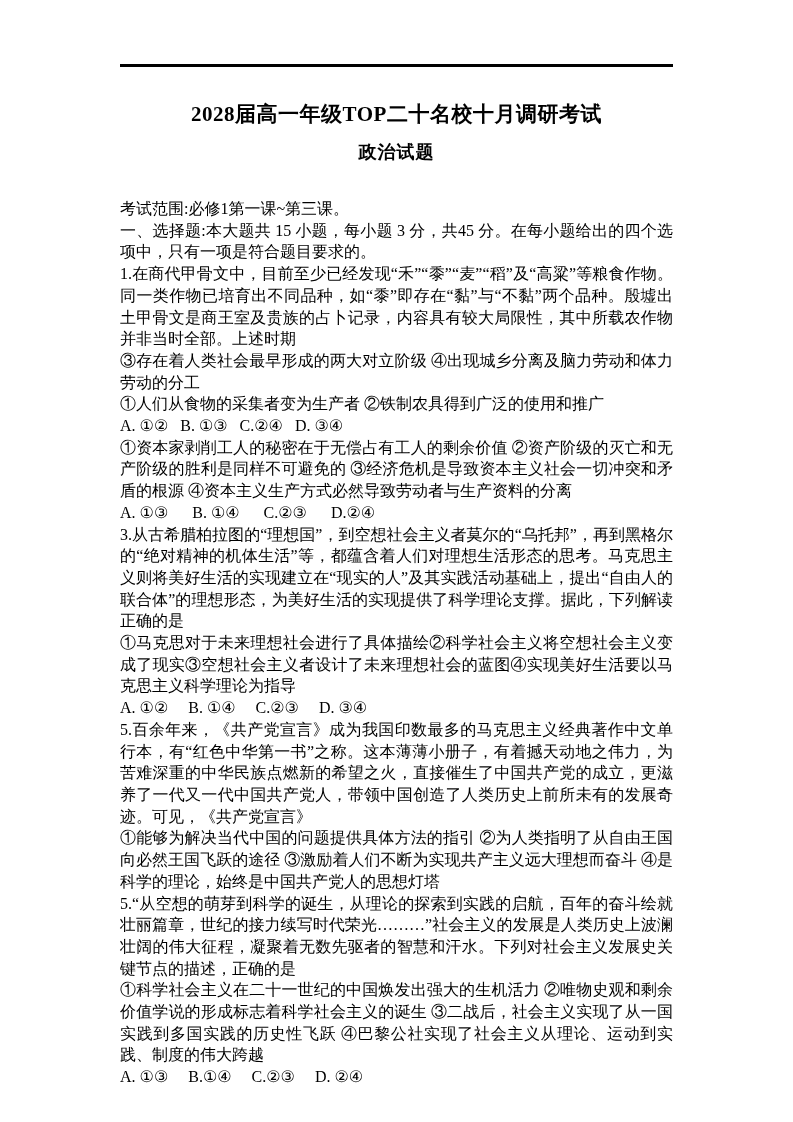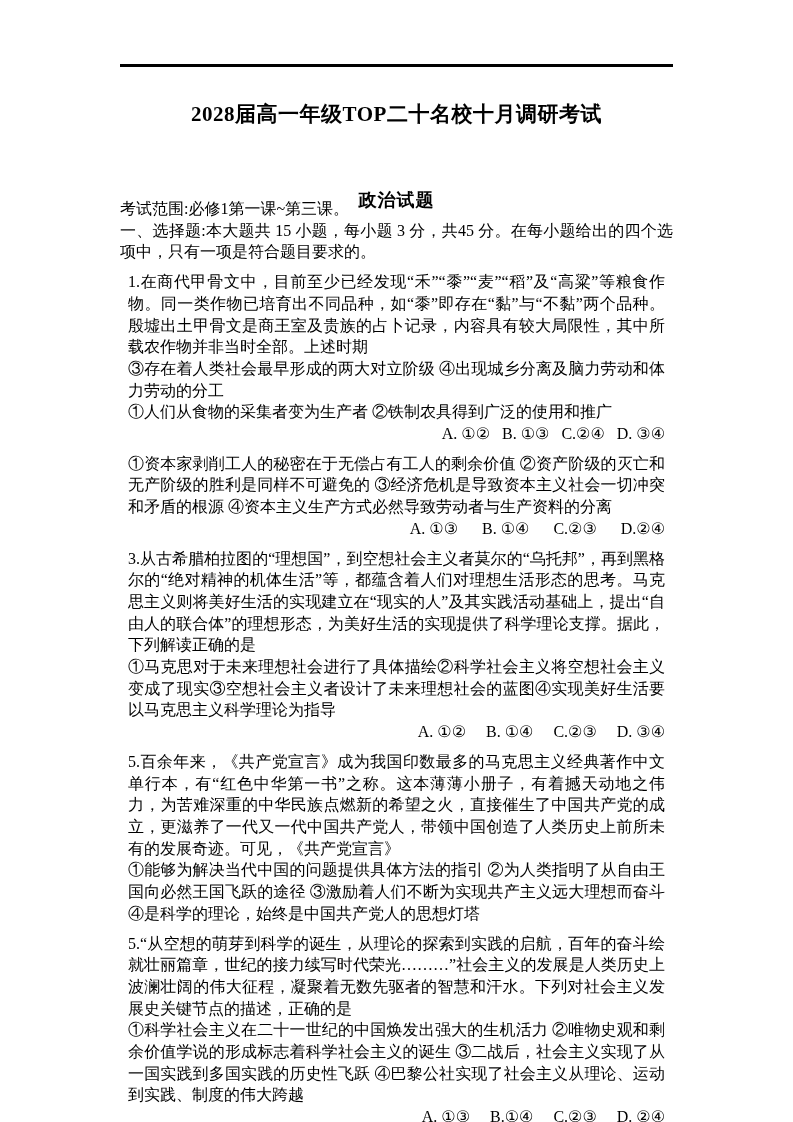--- a/index.html
+++ b/index.html
@@ -46,7 +46,6 @@
     font-size: 18px;
     font-weight: bold;
     letter-spacing: 1px;
-    margin-top: 48px;
   }
   .body-text {
     position: absolute;

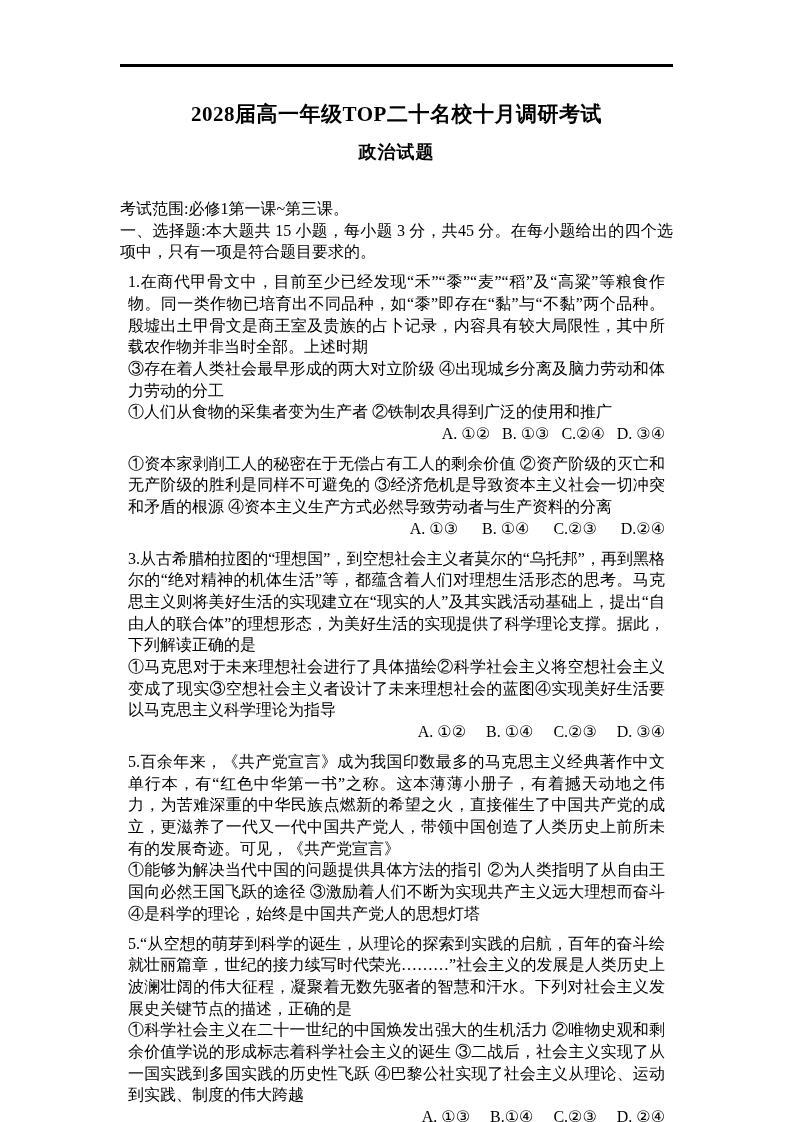--- a/index.html
+++ b/index.html
@@ -61,7 +61,7 @@
     white-space: pre-wrap;
     text-align: right;
   }
-  .question { margin: 8px; }
+  .question { margin: 0; }
 </style>
 </head>
 <body>

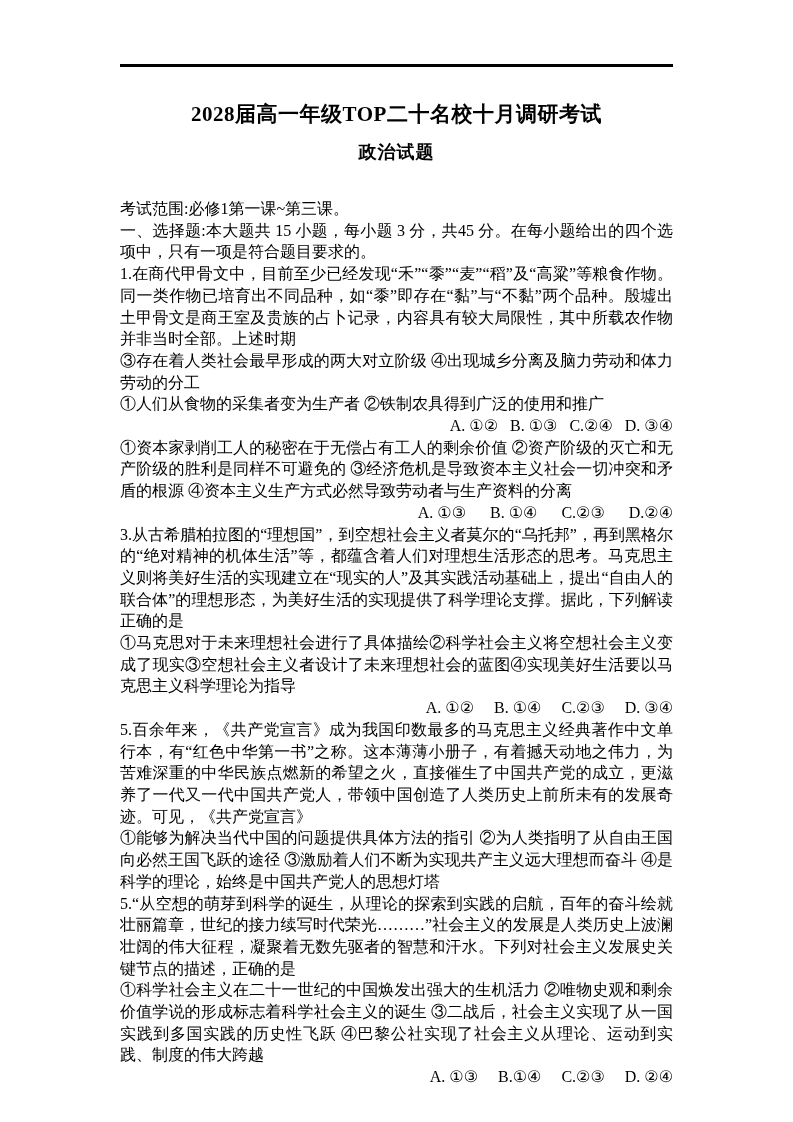--- a/index.html
+++ b/index.html
@@ -59,7 +59,7 @@
   .body-text p { margin: 0; }
   .answer-line {
     white-space: pre-wrap;
-    text-align: right;
+    text-align: left;
   }
   .question { margin: 0; }
 </style>

